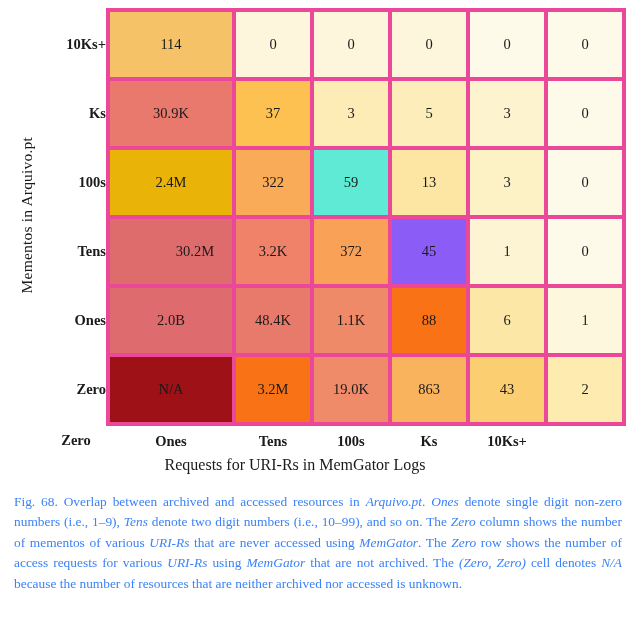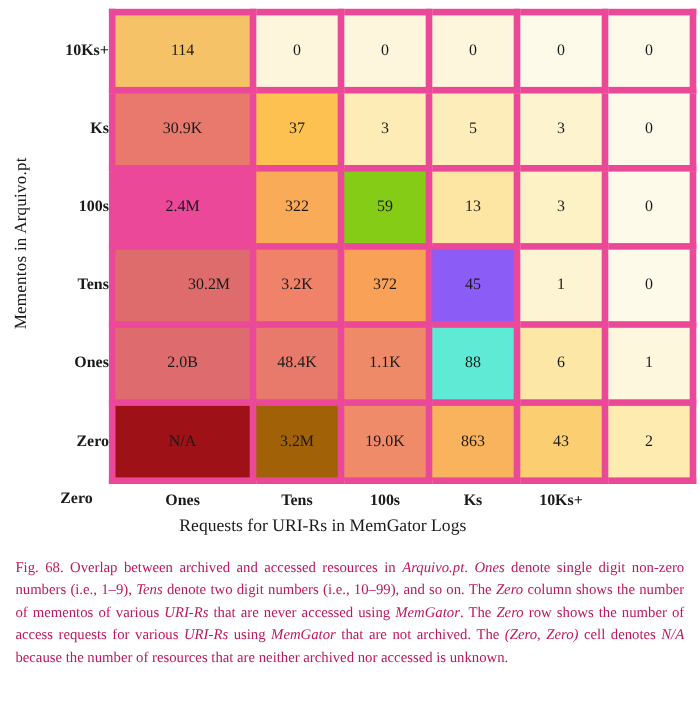--- a/index.html
+++ b/index.html
@@ -65,7 +65,7 @@
     vertical-align: middle;
     font-size: 14.5px;
     font-family: "Liberation Serif", serif;
-    border: 6px solid #ec4899;
+    border: 4px solid #ec4899;
     color: #1a1a1a;
   }
   .colhead {

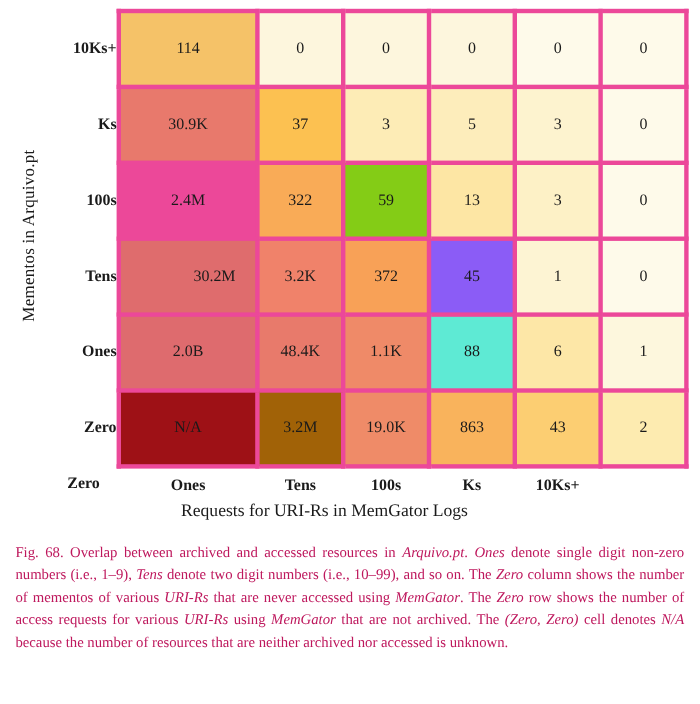--- a/index.html
+++ b/index.html
@@ -125,7 +125,7 @@
           </tr>
           <tr>
             <td class="rowhead">100s</td>
-            <td class="cell" style="background: #ec4899;">2.4M</td>
+            <td class="cell" style="background: #eab308;">2.4M</td>
             <td class="cell" style="background: rgb(249, 171, 87);">322</td>
             <td class="cell" style="background: #84cc16;">59</td>
             <td class="cell" style="background: rgb(253, 230, 164); margin-top: 24px;">13</td>

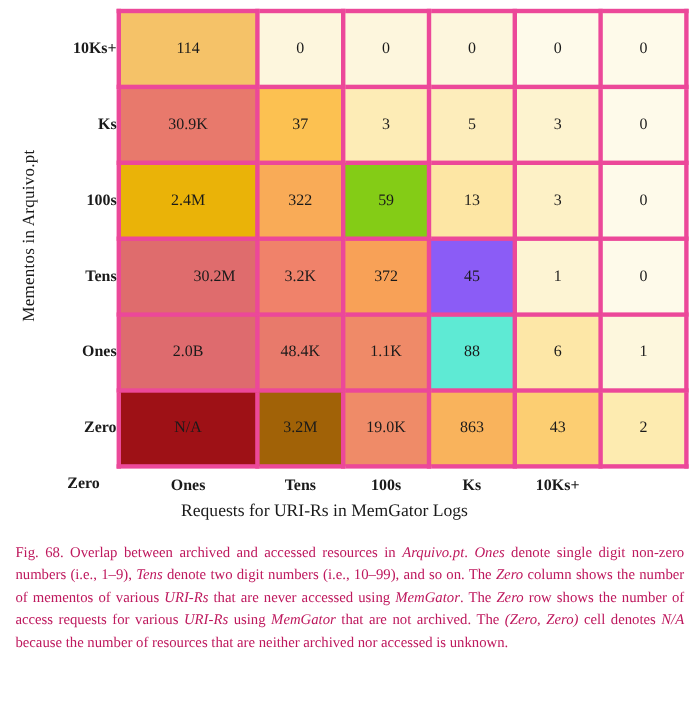--- a/index.html
+++ b/index.html
@@ -127,7 +127,7 @@
             <td class="rowhead">100s</td>
             <td class="cell" style="background: #eab308;">2.4M</td>
             <td class="cell" style="background: rgb(249, 171, 87);">322</td>
-            <td class="cell" style="background: #84cc16;">59</td>
+            <td class="cell" style="background: #5eead4;">59</td>
             <td class="cell" style="background: rgb(253, 230, 164); margin-top: 24px;">13</td>
             <td class="cell" style="background: rgb(253, 241, 198);">3</td>
             <td class="cell" style="background: rgb(254, 250, 234);">0</td>

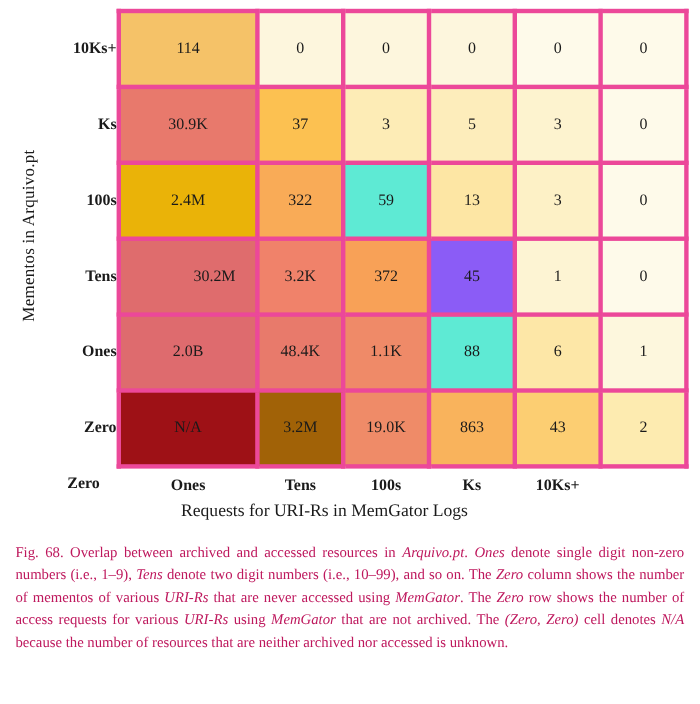--- a/index.html
+++ b/index.html
@@ -146,7 +146,7 @@
             <td class="cell" style="background: rgb(222, 107, 110);">2.0B</td>
             <td class="cell" style="background: rgb(232, 122, 107);">48.4K</td>
             <td class="cell" style="background: rgb(239, 138, 104);">1.1K</td>
-            <td class="cell" style="background: #5eead4; margin-left: 36px;">88</td>
+            <td class="cell" style="background: #f97316; margin-left: 36px;">88</td>
             <td class="cell" style="background: rgb(253, 231, 167);">6</td>
             <td class="cell" style="background: rgb(253, 247, 221);">1</td>
           </tr>

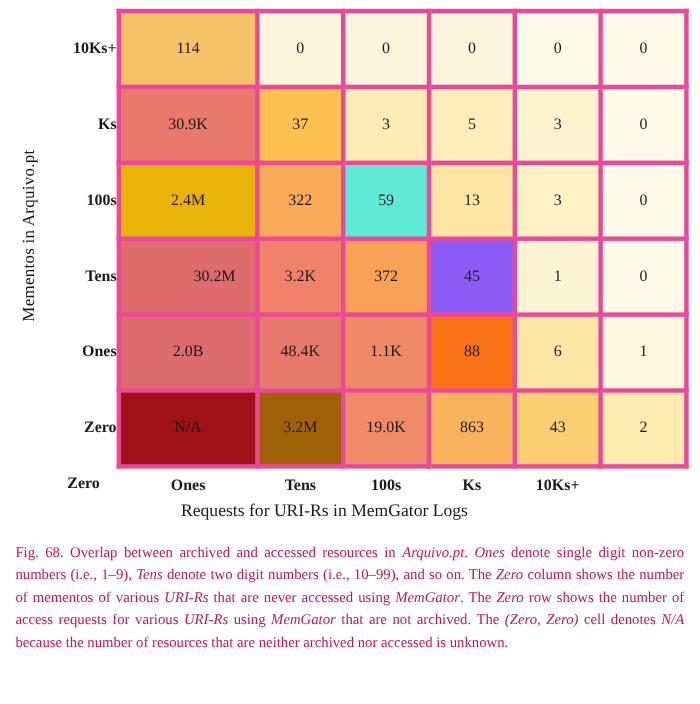--- a/index.html
+++ b/index.html
@@ -153,7 +153,7 @@
           <tr>
             <td class="rowhead">Zero</td>
             <td class="cell" style="background: rgb(158, 17, 22);">N/A</td>
-            <td class="cell" style="background: #a16207;">3.2M</td>
+            <td class="cell" style="background: #f97316;">3.2M</td>
             <td class="cell" style="background: rgb(239, 139, 104);">19.0K</td>
             <td class="cell" style="background: rgb(249, 179, 92);">863</td>
             <td class="cell" style="background: rgb(252, 206, 114);">43</td>

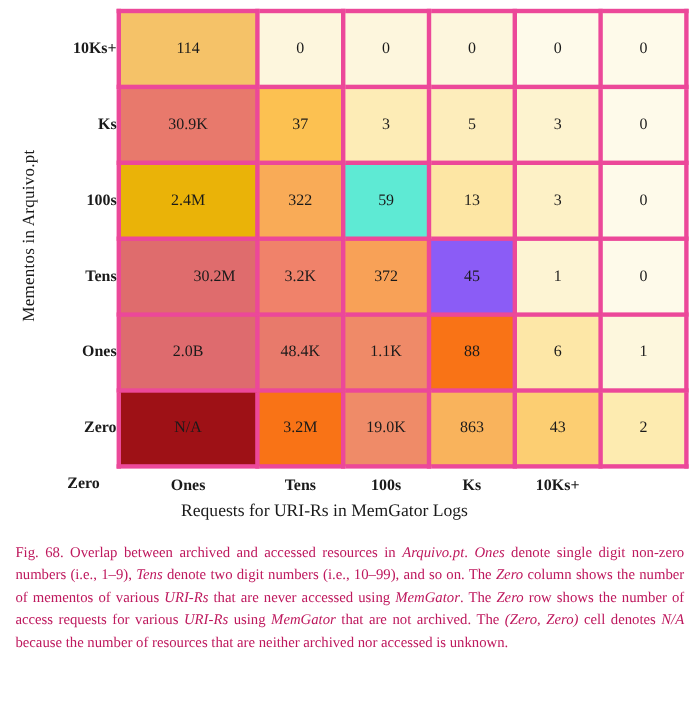--- a/index.html
+++ b/index.html
@@ -91,7 +91,7 @@
     line-height: 1.52;
     text-align: justify;
     font-family: "Liberation Serif", serif;
-    color: #be185d;
+    color: #3b82f6;
   }
   .caption .it { font-style: italic; }
 </style>

